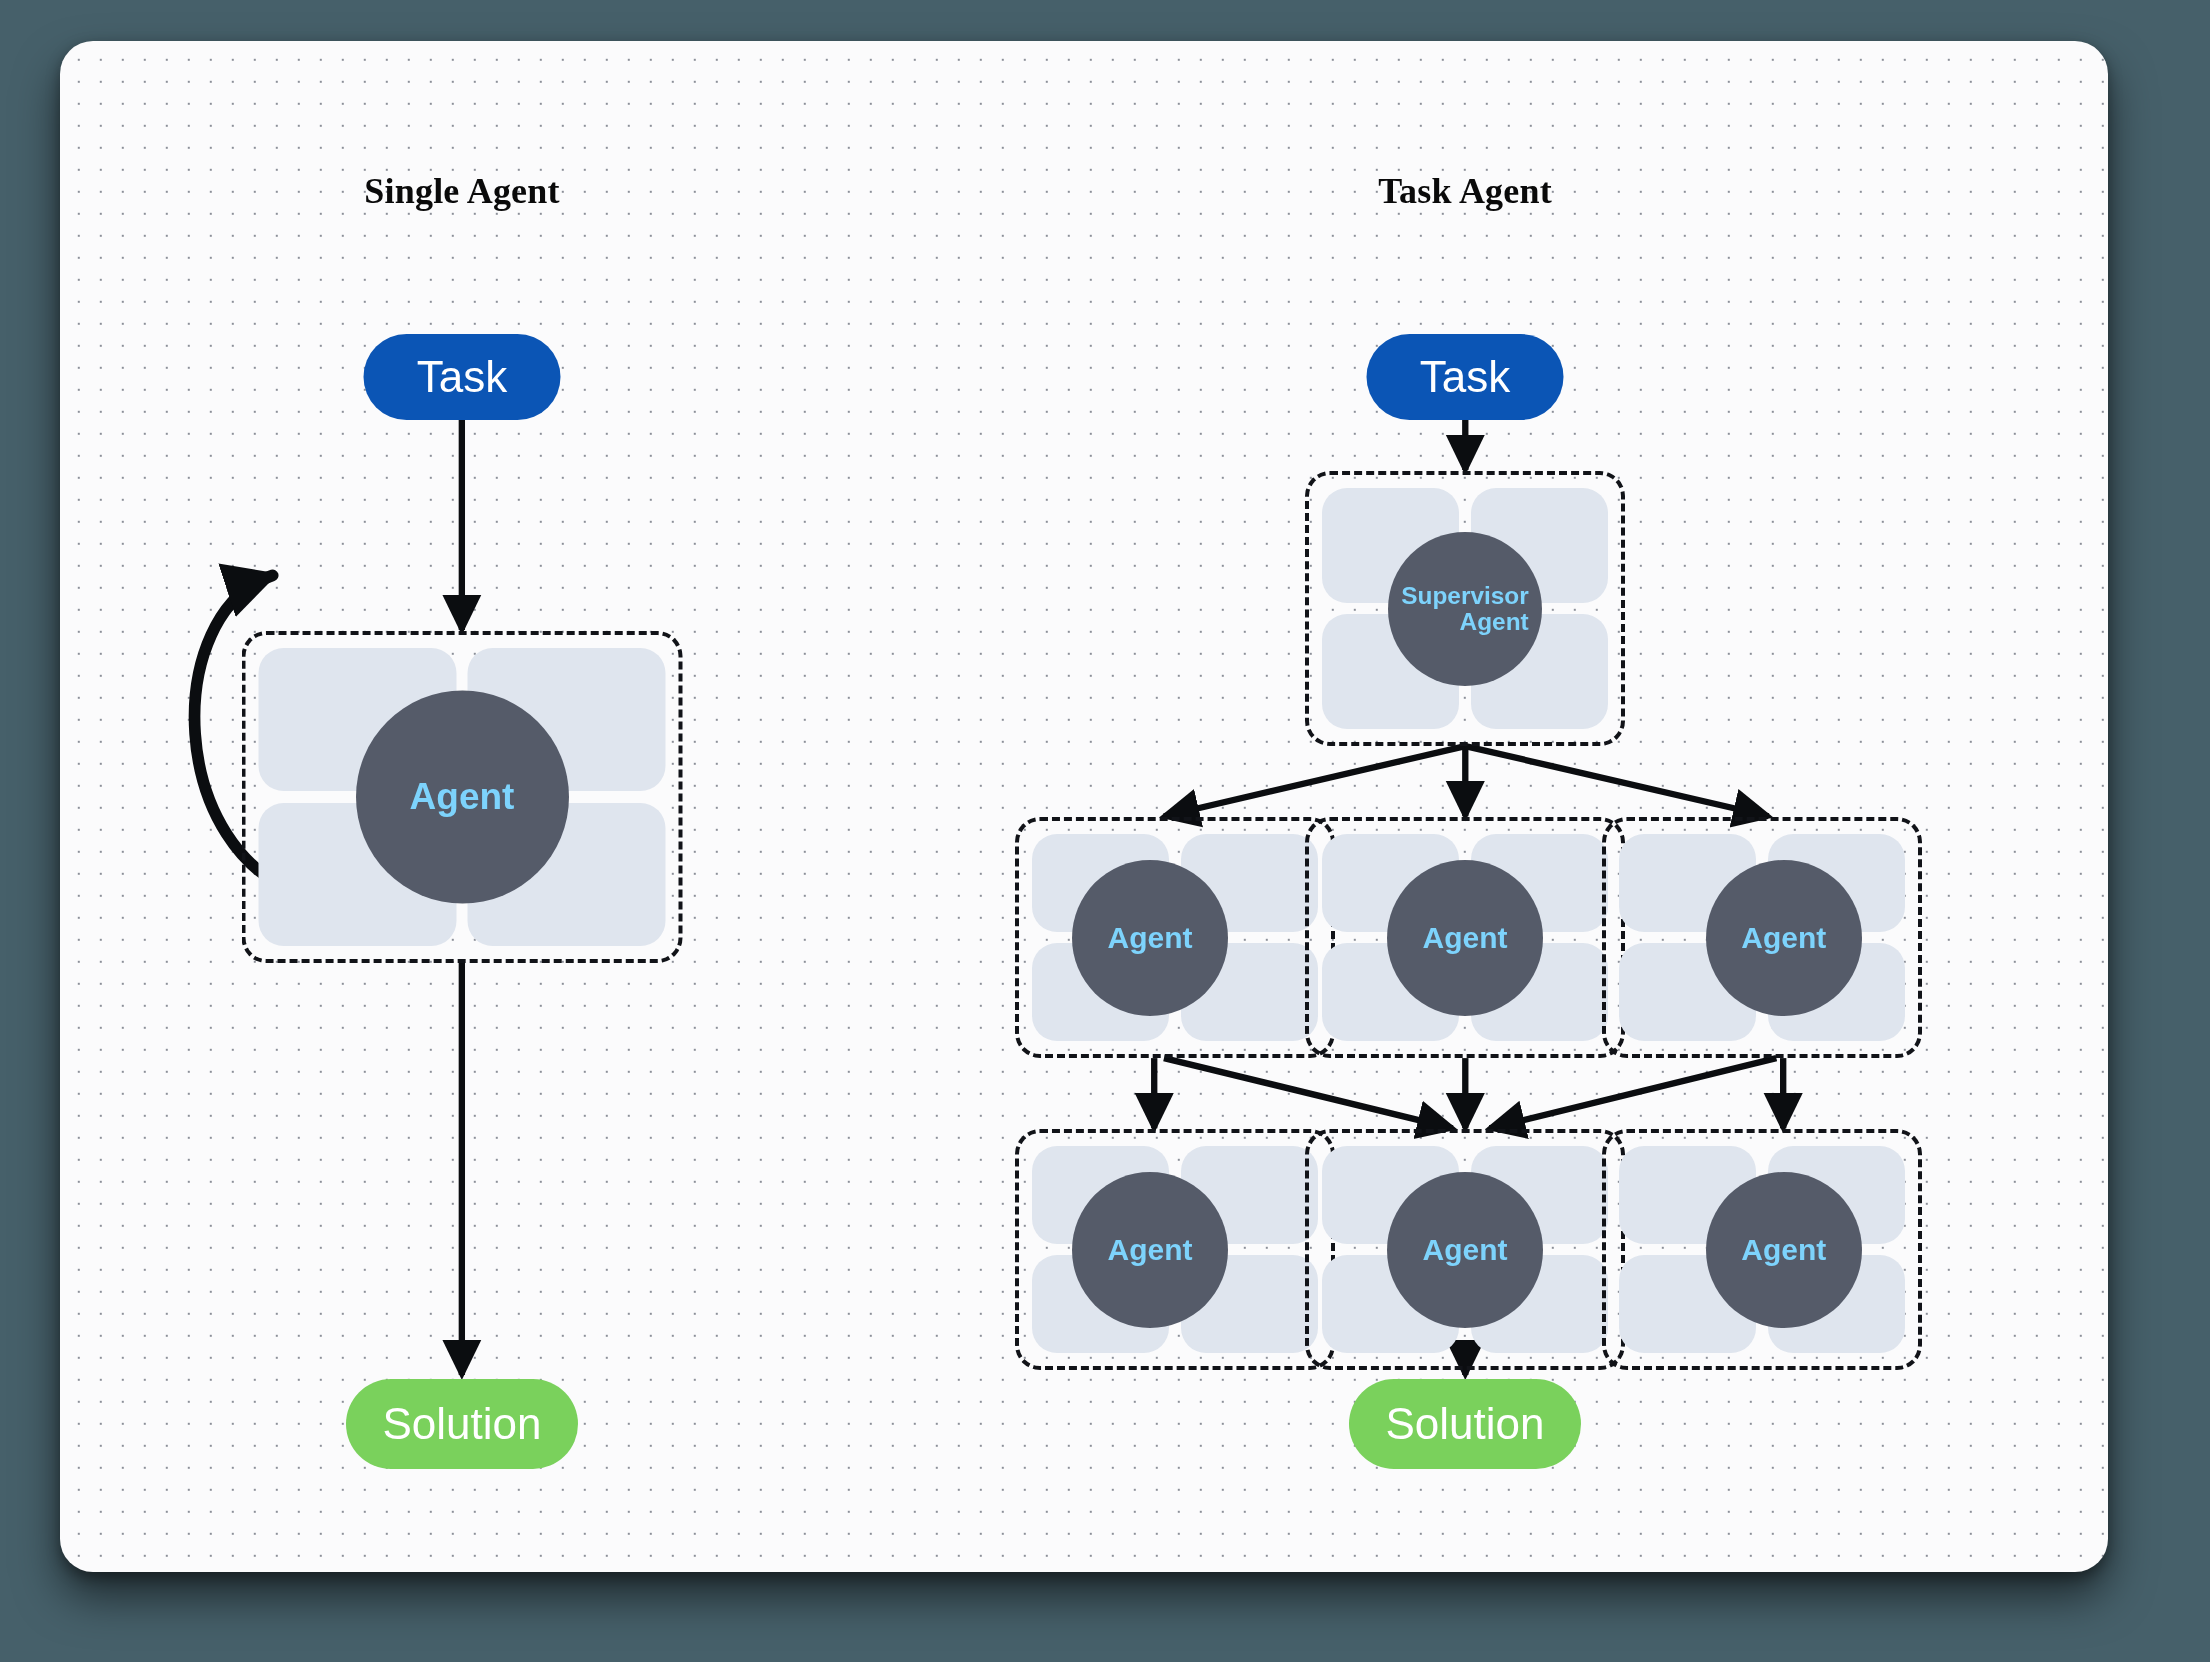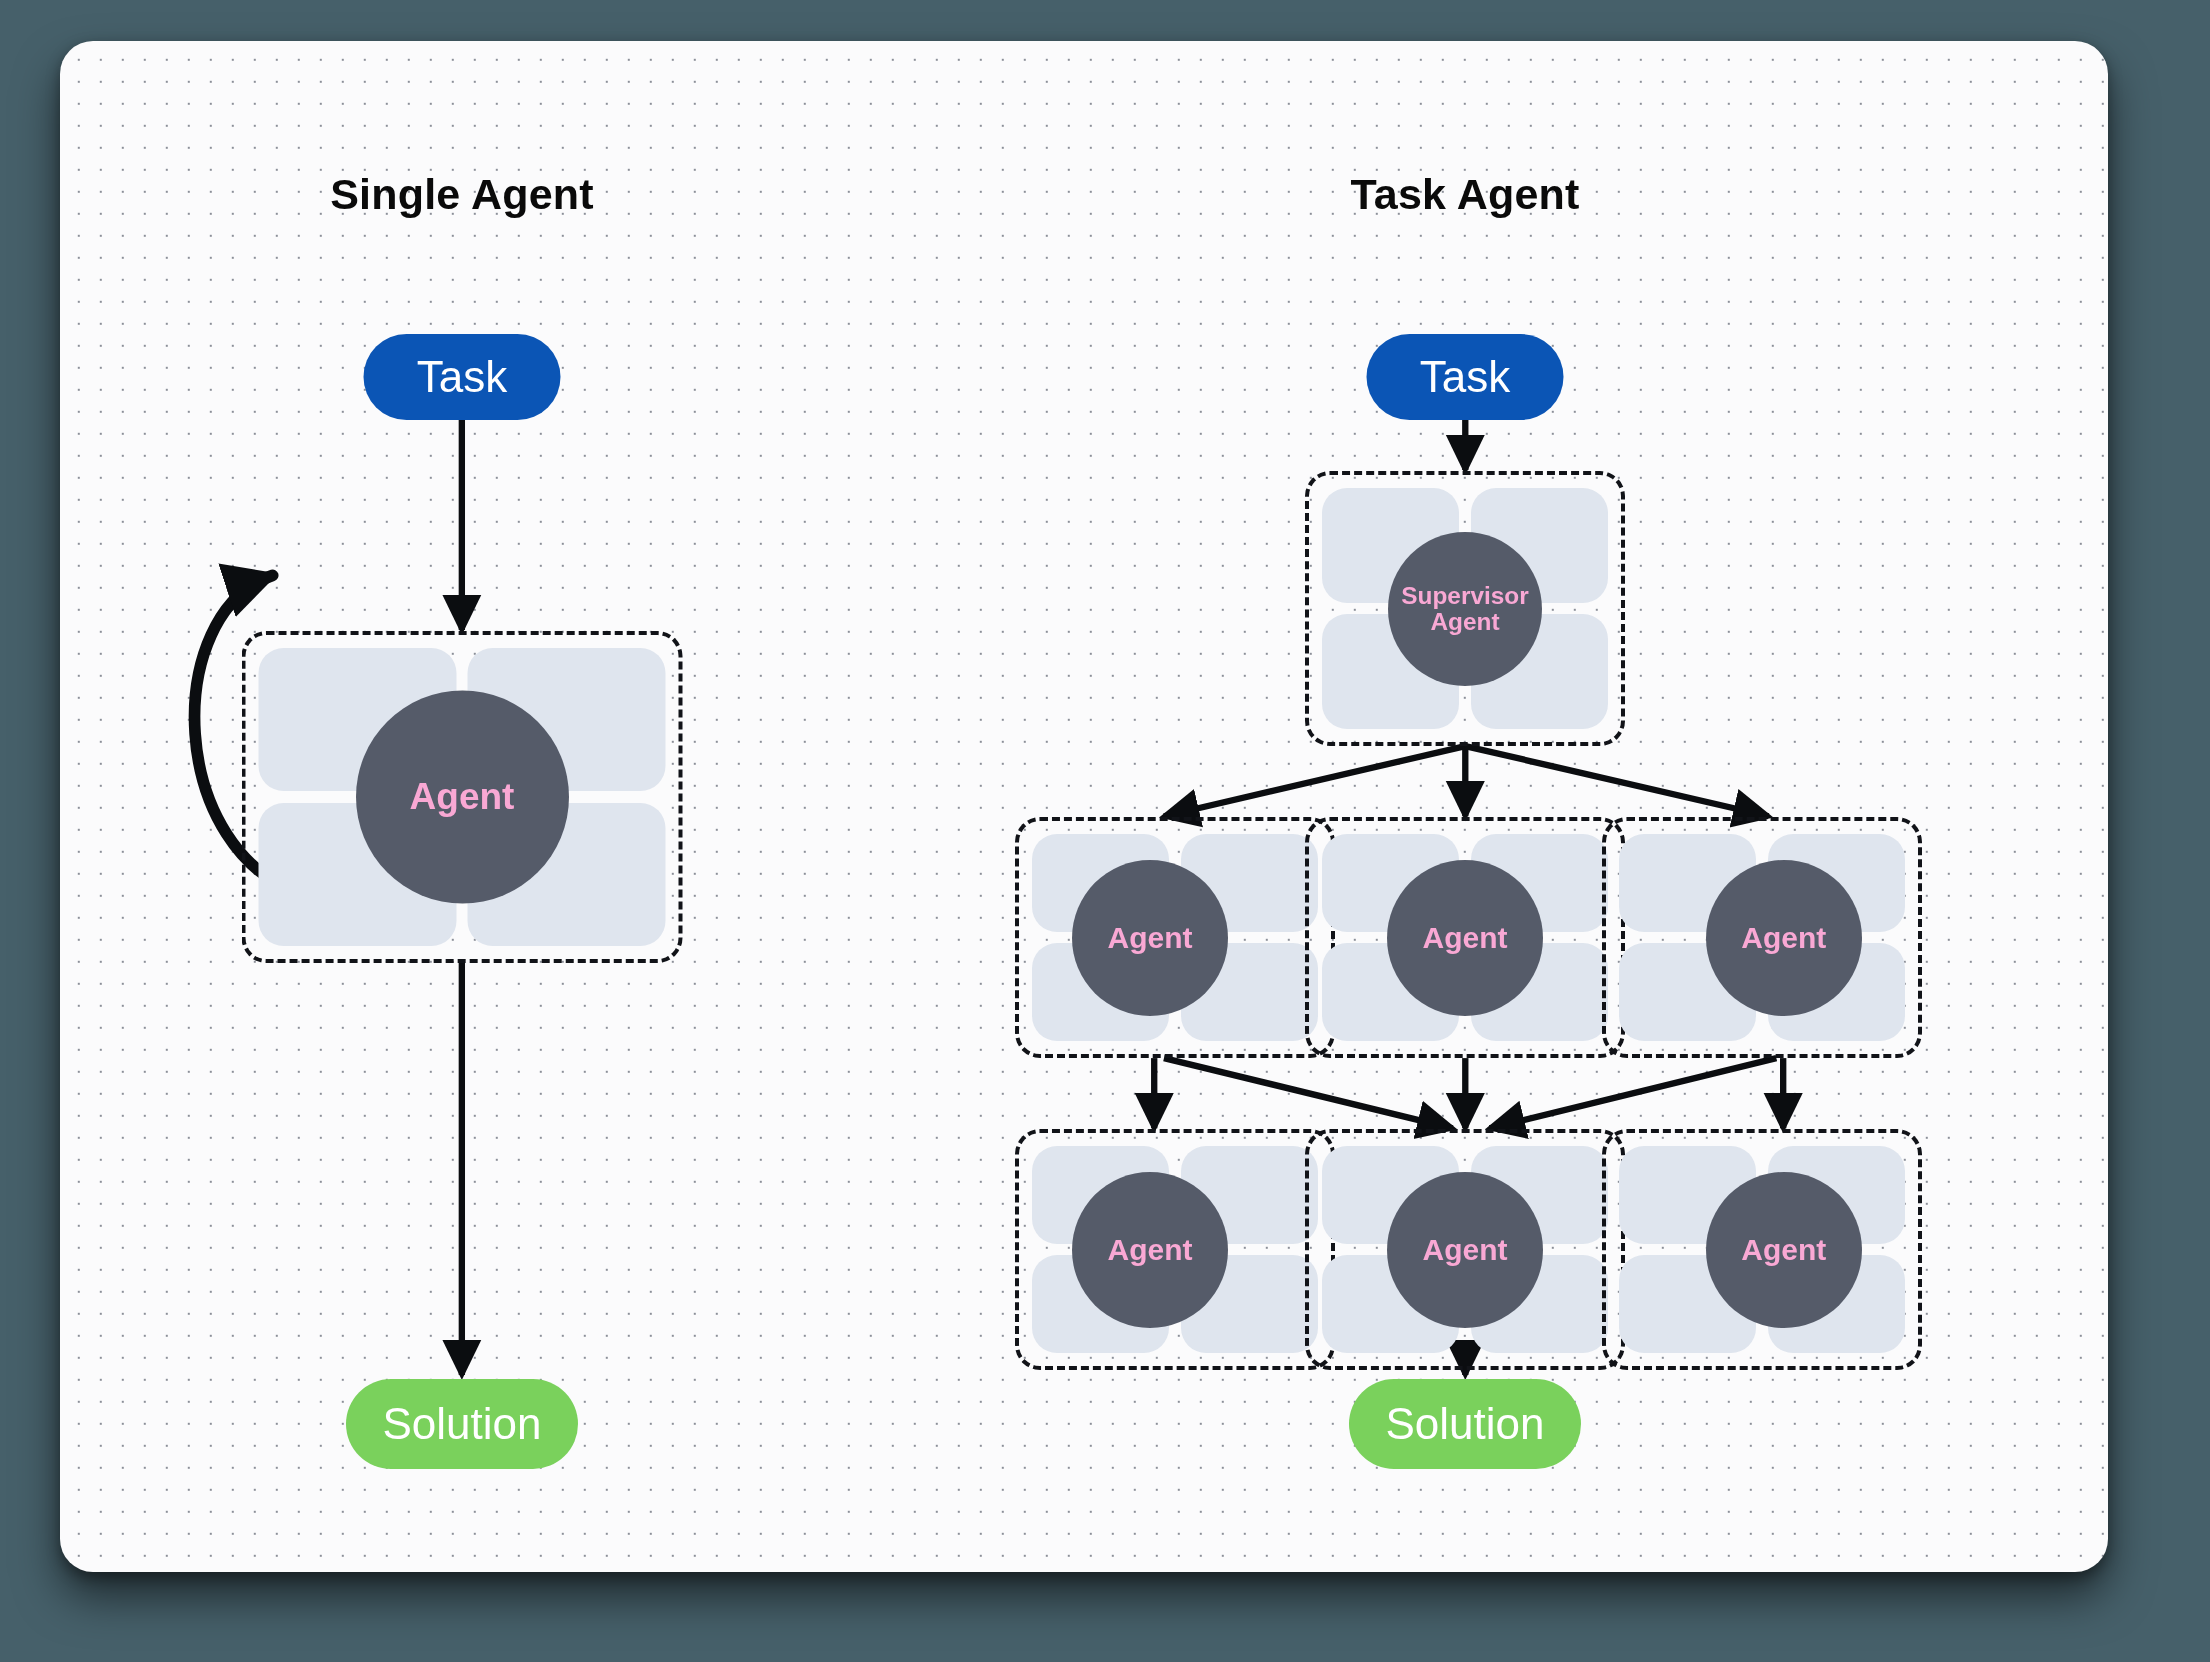--- a/index.html
+++ b/index.html
@@ -28,11 +28,12 @@
   .panel-title{
     position:absolute;
     font-weight:bold;
-    font-size:43px;
+    font-size:36px;
     color:#0a0a0a;
     letter-spacing:0.2px;
     white-space:nowrap;
     transform:translateX(-50%);
+    font-family:Liberation Serif, serif;
   }
 
   

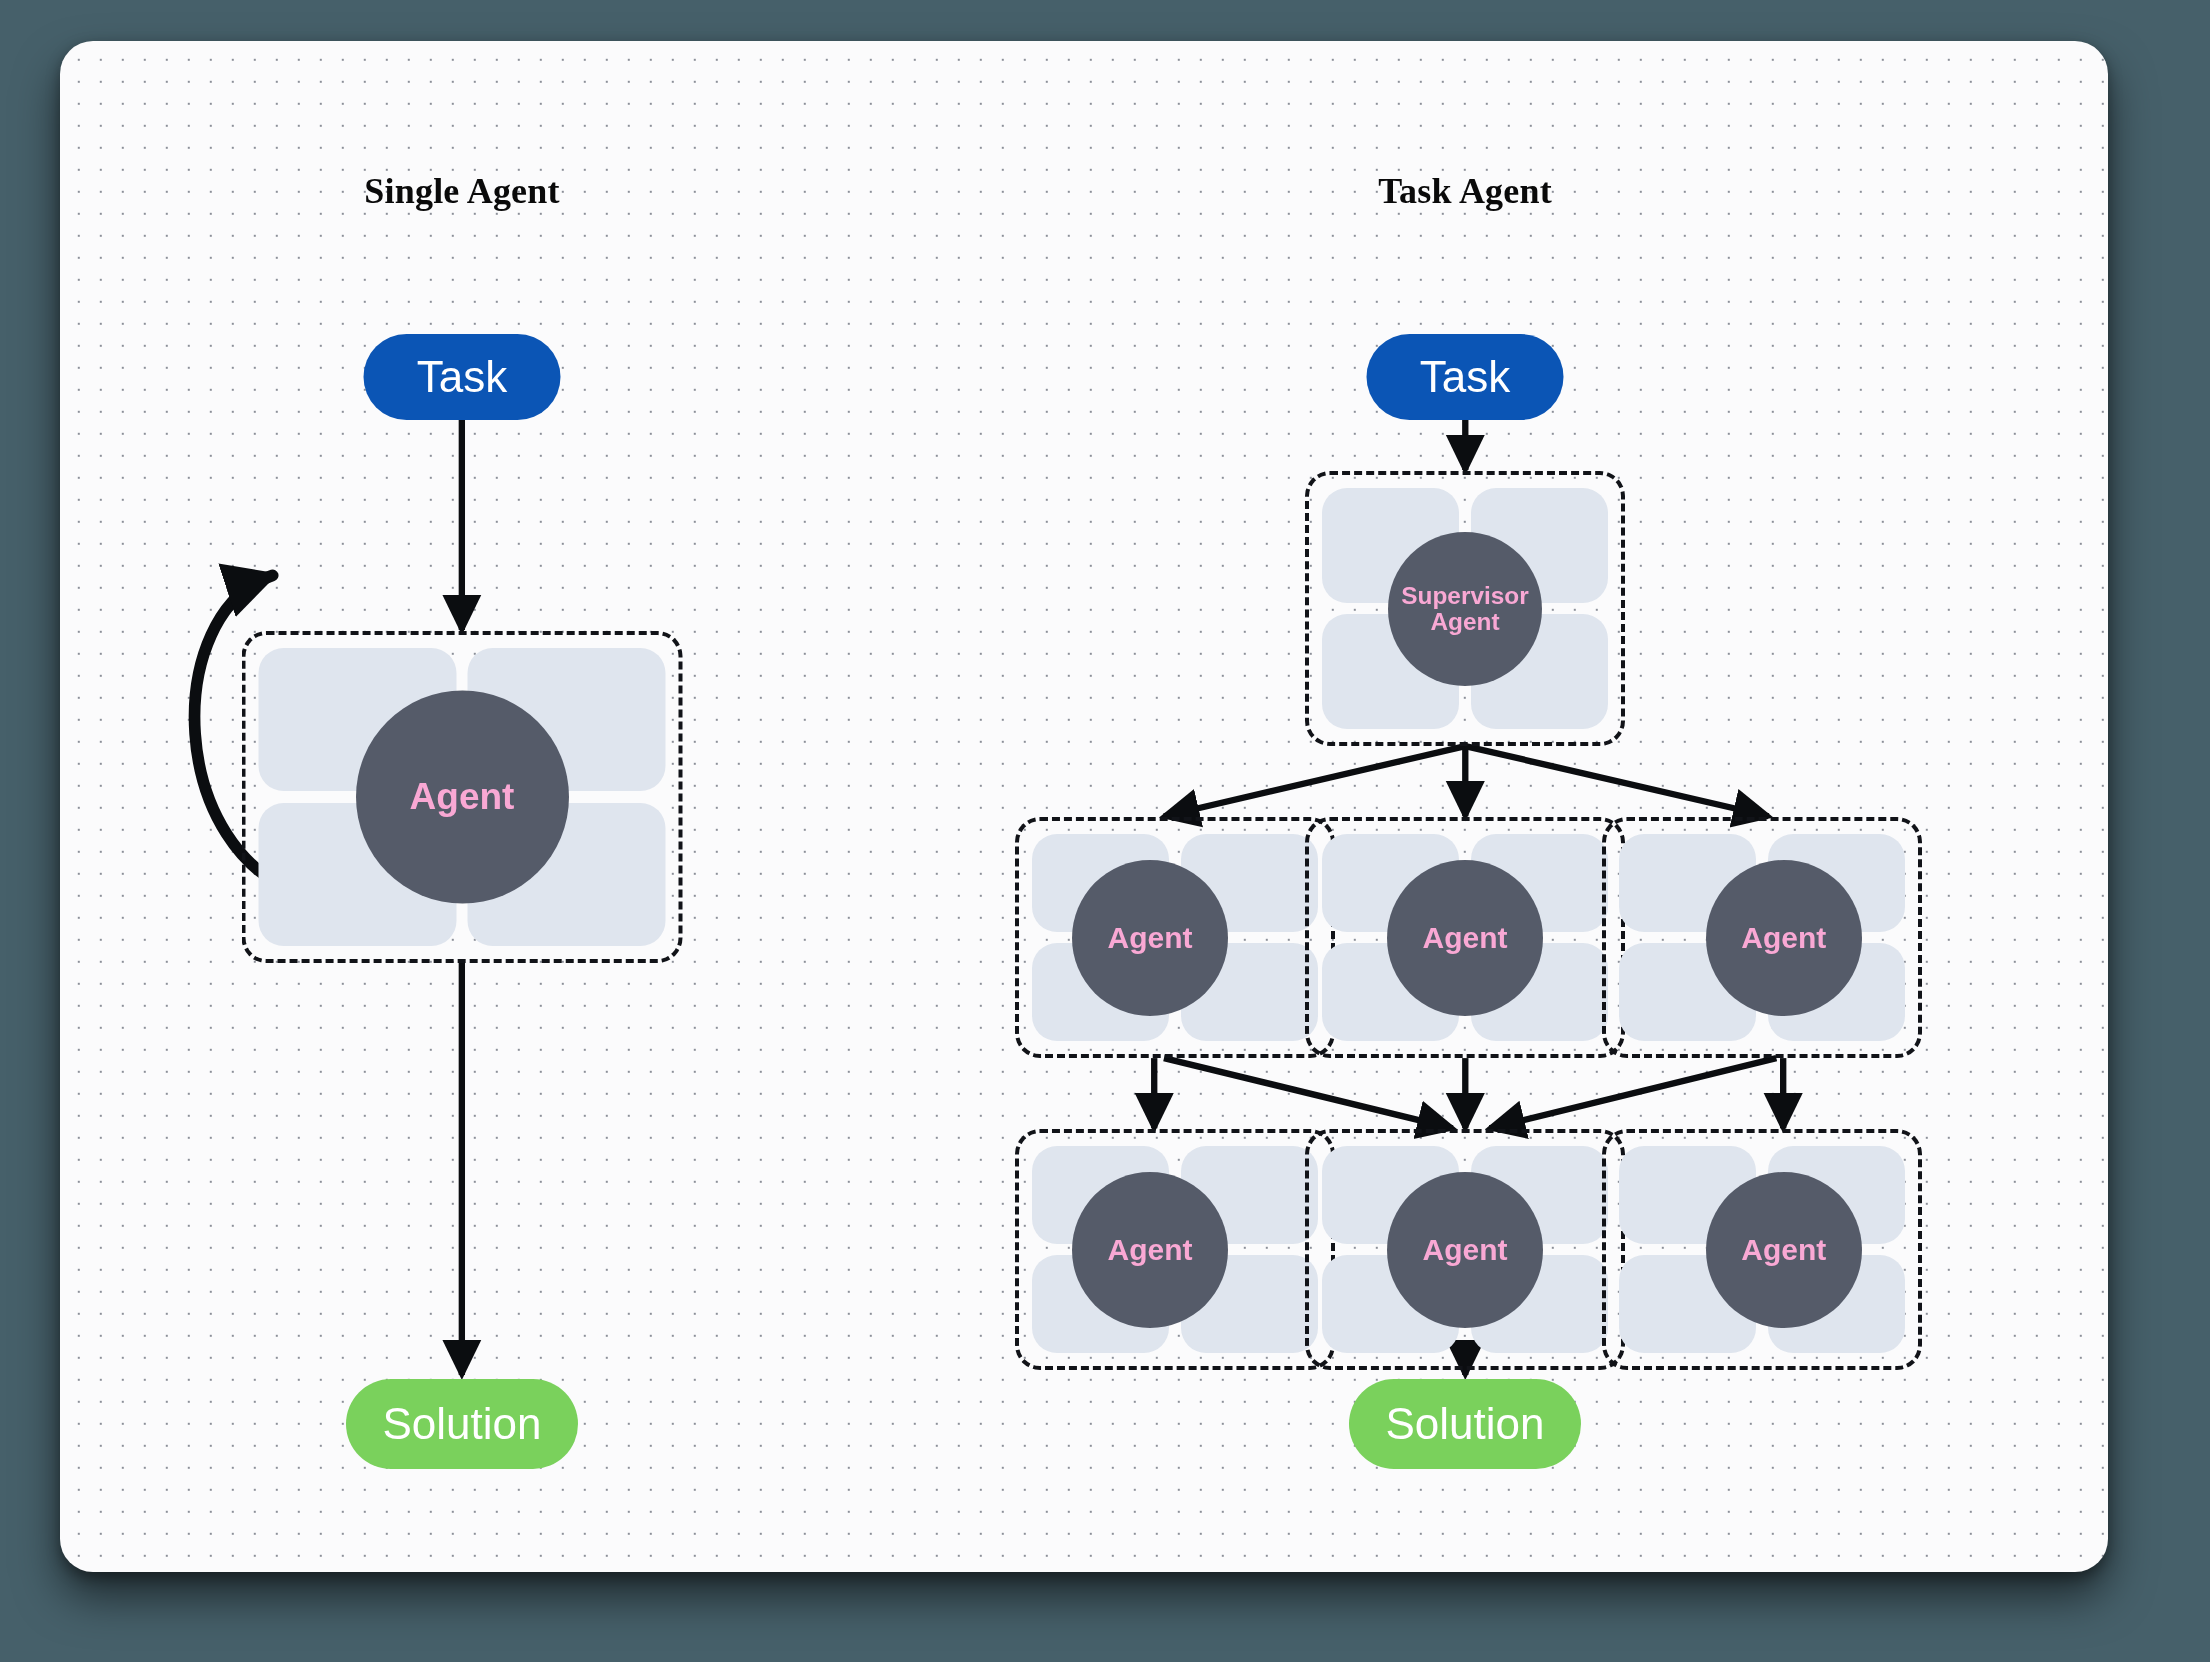--- a/index.html
+++ b/index.html
@@ -77,8 +77,8 @@
     background:#555b69;
     transform:translate(-50%,-50%);
     display:flex;align-items:center;justify-content:center;
-    text-align:center;
-    color:#f9a8d4;
+    text-align:right;
+    color:#7dd3fc;
     font-weight:bold;
     line-height:1.04;
     white-space:pre-line;

